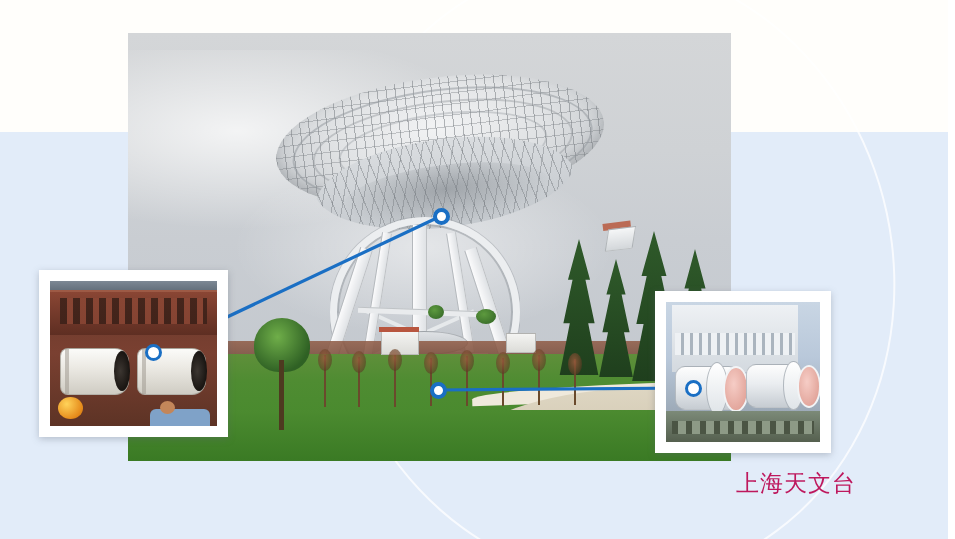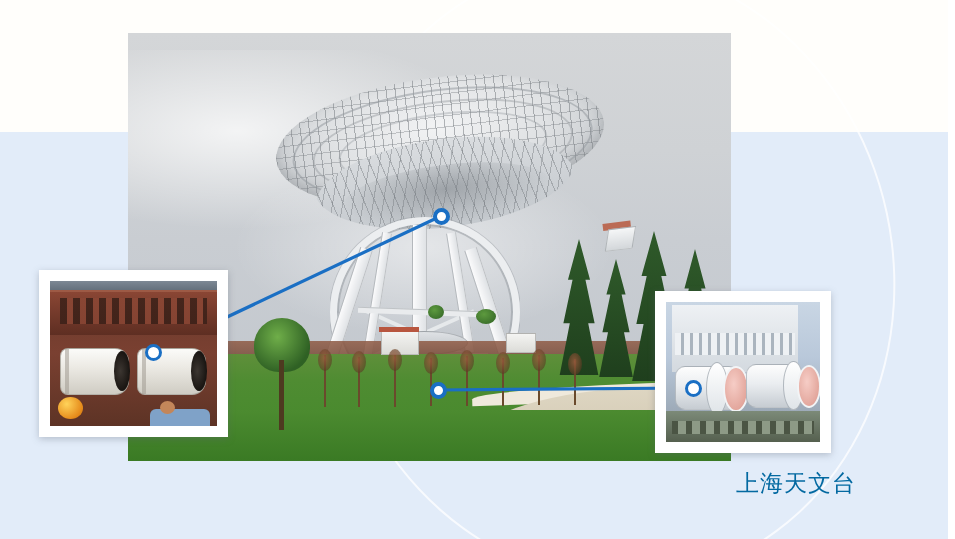--- a/index.html
+++ b/index.html
@@ -389,7 +389,7 @@
     font-family: Liberation Mono, monospace;
     font-size: 23px;
     letter-spacing: 1px;
-    color: #0369a1;
+    color: #be185d;
     white-space: nowrap;
   }
 </style>

